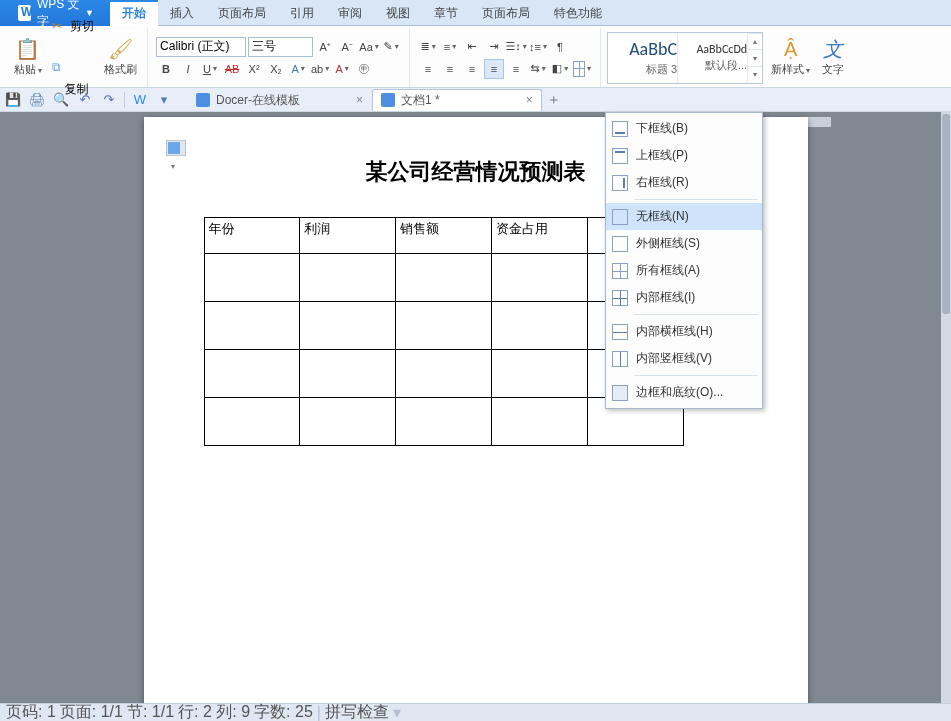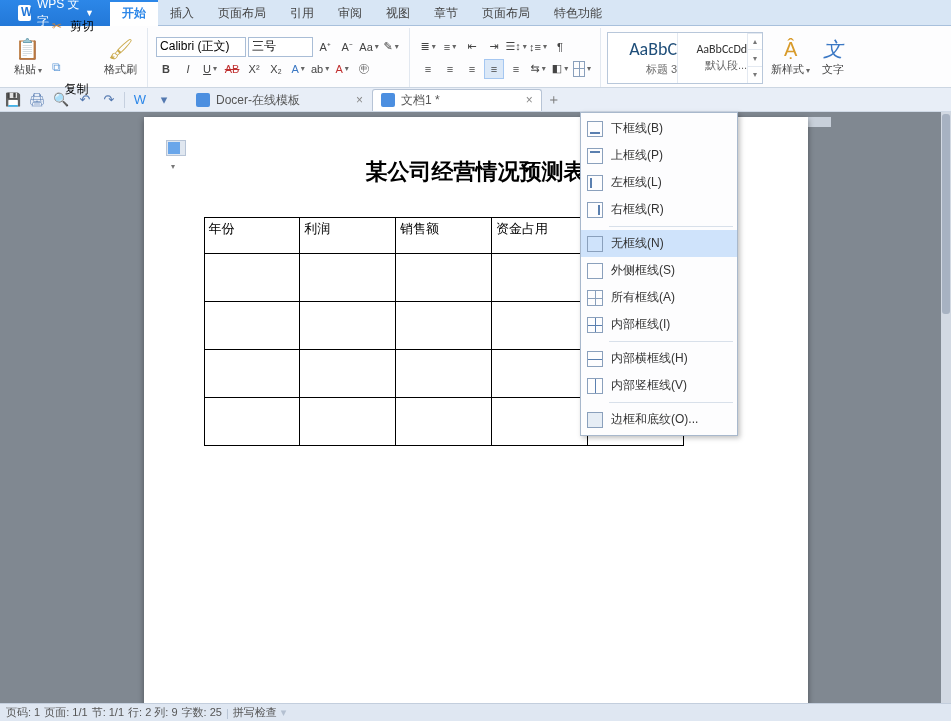--- a/index.html
+++ b/index.html
@@ -62,7 +62,7 @@
   table.content tr:first-child td{height:36px;}
 
   
-  .dropdown{position:absolute;left:580px;top:112px;width:158px;background:#fdfdfe;border:1px solid #a8b8cc;box-shadow:2px 2px 5px rgba(0,0,0,.25);padding:2px 0;z-index:10;}
+  .dropdown{position:absolute;left:605px;top:112px;width:158px;background:#fdfdfe;border:1px solid #a8b8cc;box-shadow:2px 2px 5px rgba(0,0,0,.25);padding:2px 0;z-index:10;}
   .dd-item{display:flex;align-items:center;height:27px;padding:0 8px 0 6px;gap:8px;color:#333;font-size:12px;}
   .dd-item.hover{background:#cfe3fb;gap:8px;}
   .dd-item .dicn{width:16px;height:16px;border:1px solid #8aa0bc;position:relative;flex:0 0 16px;}

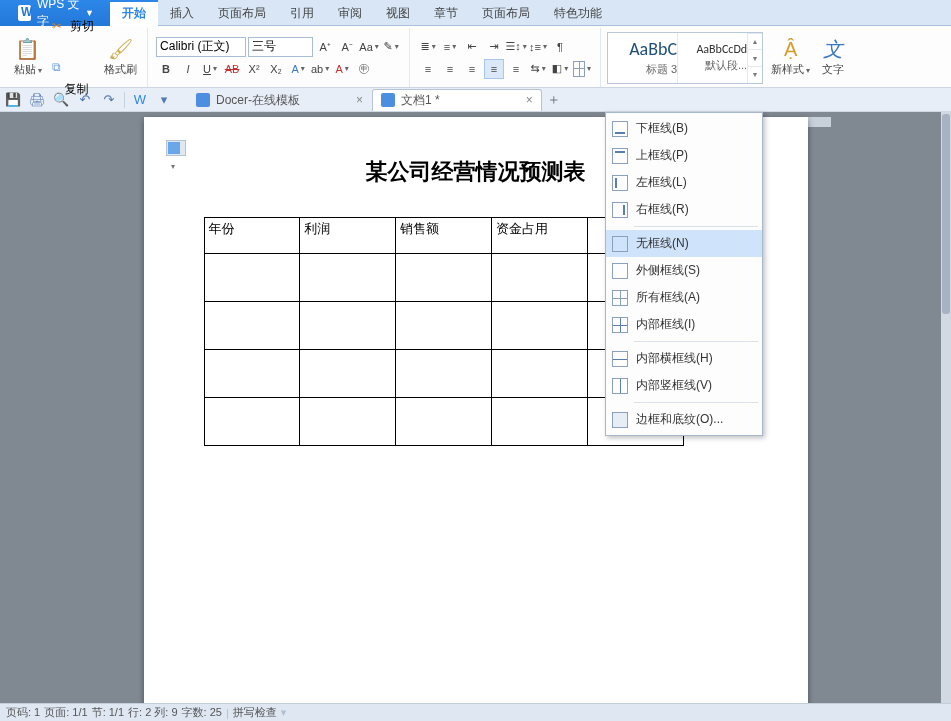--- a/index.html
+++ b/index.html
@@ -316,10 +316,6 @@
       <span>上框线(P)</span>
     </div>
     <div class="dd-item">
-      <span class="dicn b-left"></span>
-      <span>左框线(L)</span>
-    </div>
-    <div class="dd-item">
       <span class="dicn b-right"></span>
       <span>右框线(R)</span>
     </div>

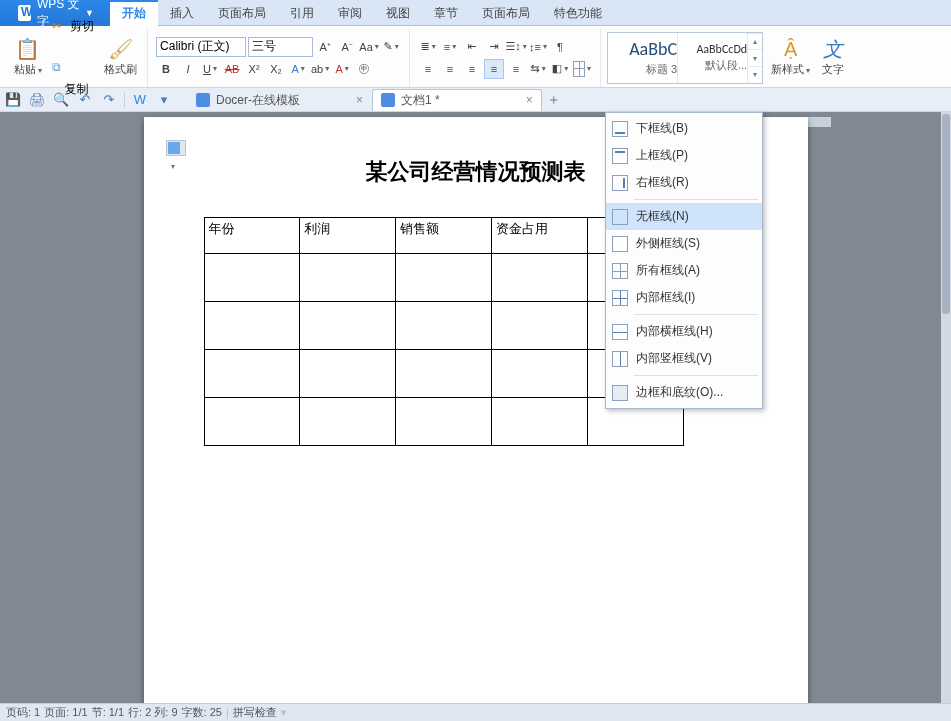--- a/index.html
+++ b/index.html
@@ -85,7 +85,7 @@
   .b-shade{background:#e6edf5;}
 
   
-  .status-bar{height:18px;background:#dfe7f2;border-top:1px solid #c3cedd;display:flex;align-items:center;padding:0 6px;font-size:11px;color:#555;gap:4px;}
+  .status-bar{height:18px;background:#dfe7f2;border-top:1px solid #c3cedd;display:flex;align-items:center;padding:0 6px;font-size:16px;color:#555;gap:4px;}
   .status-bar .sseg{white-space:nowrap;}
   .status-bar .sep2{color:#b4c0d1;}
 

